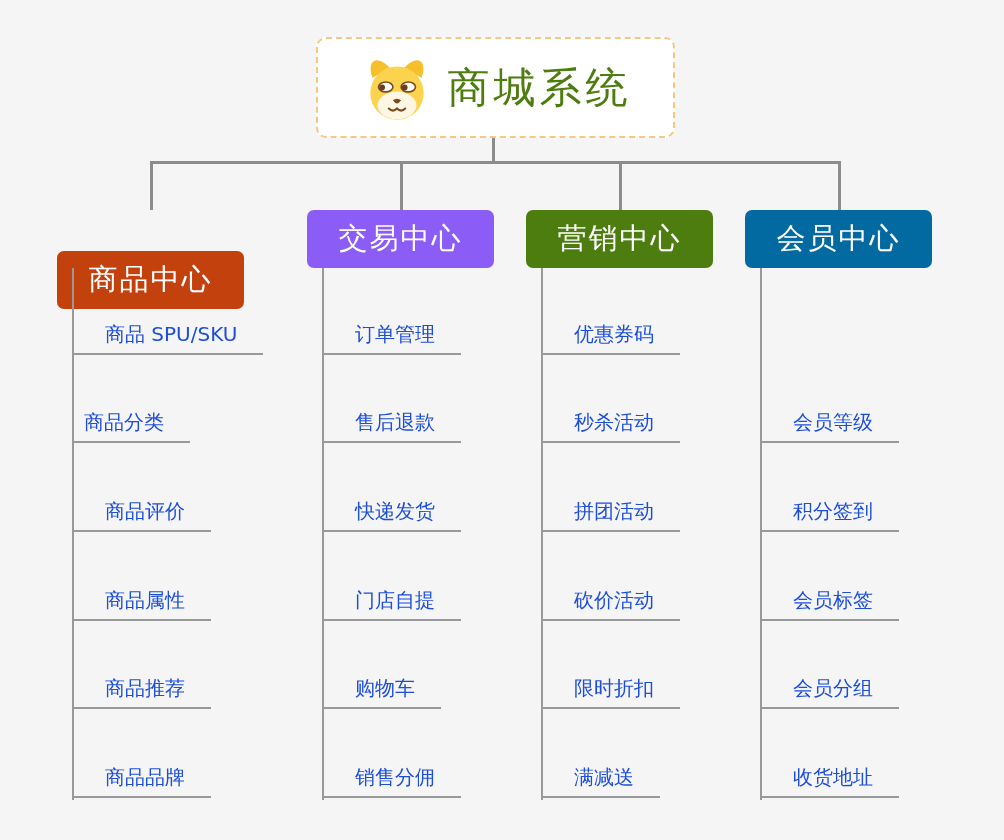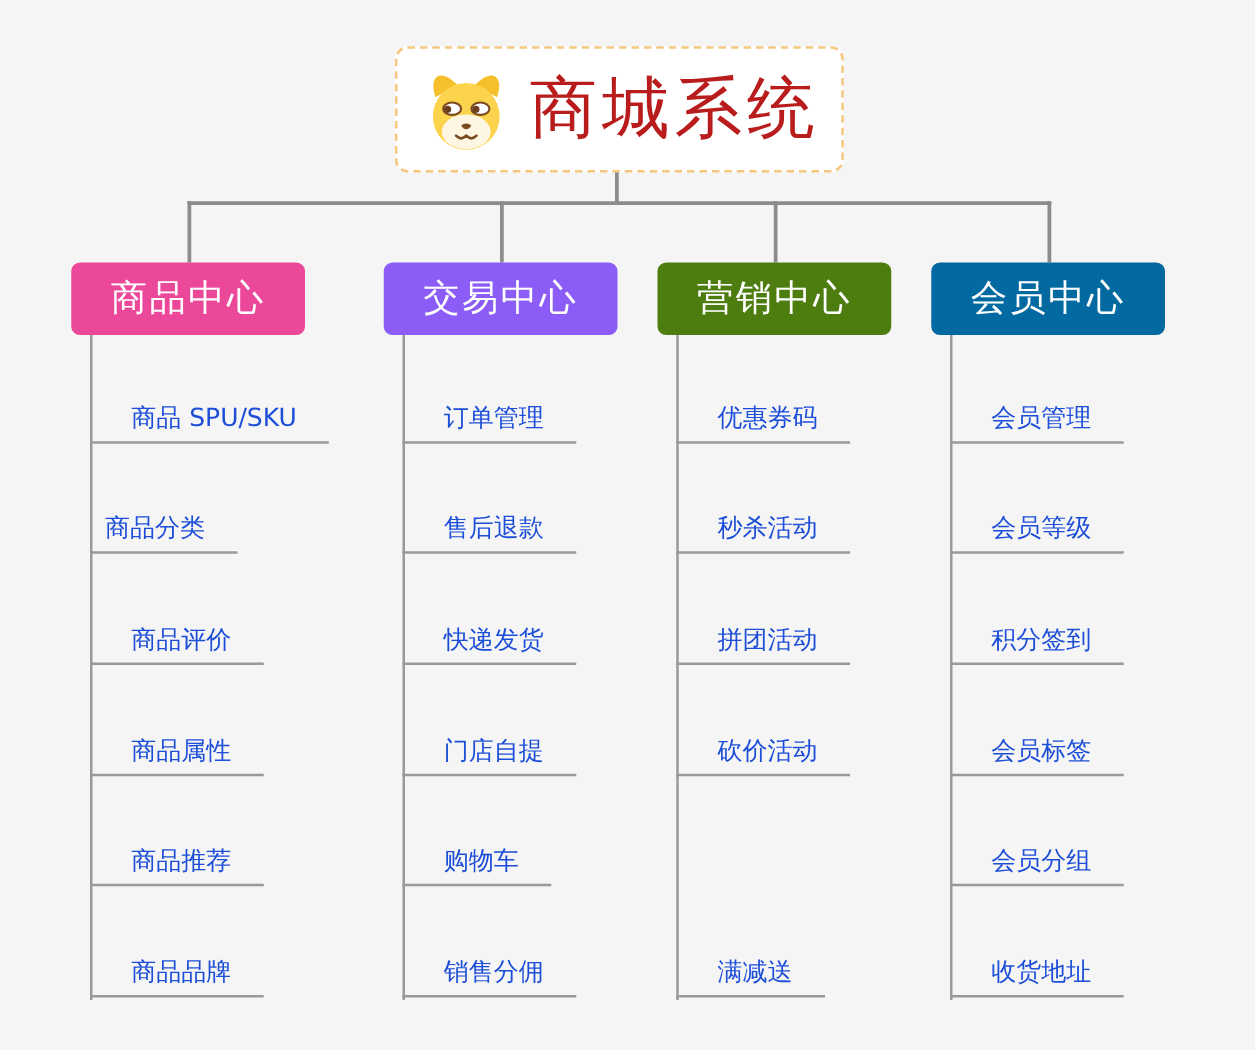--- a/index.html
+++ b/index.html
@@ -9,7 +9,7 @@
   .root-node{position:absolute;left:316px;top:37px;width:359px;height:101px;background:#FFFFFF;
     border:2px dashed #F6C87F;border-radius:10px;box-sizing:border-box;
     display:flex;align-items:center;justify-content:center;gap:14px;}
-  .root-title{font-size:54px;letter-spacing:4px;color:#b91c1c;}
+  .root-title{font-size:42px;letter-spacing:4px;color:#4d7c0f;}
 
   .dog{width:74px;height:66px;flex:0 0 auto;}
 

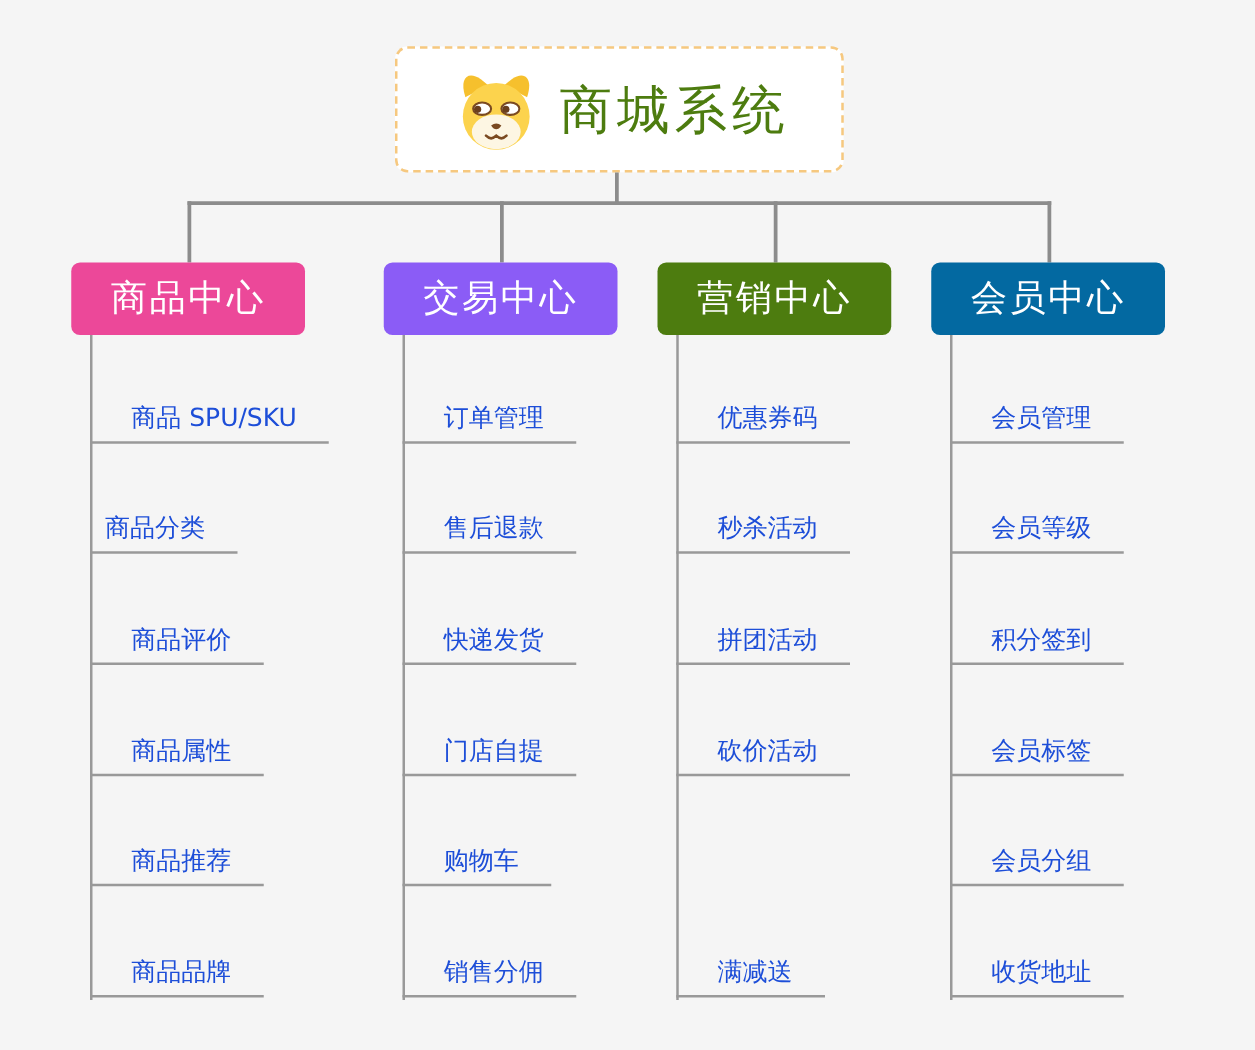--- a/index.html
+++ b/index.html
@@ -53,7 +53,7 @@
     </div>
   <div id="branches">
   <div class="branch-col" style="left: 57px;">
-    <div class="branch-box" style="background: #ec4899;">商品中心</div>
+    <div class="branch-box" style="background: #c2410c; margin-top: 41px;">商品中心</div>
     <div class="spine"></div>
   <div class="leaf" style="top: 109px;">商品 SPU/SKU</div>
         <div class="leaf" style="top: 197px; padding-left: 12px;">商品分类</div>

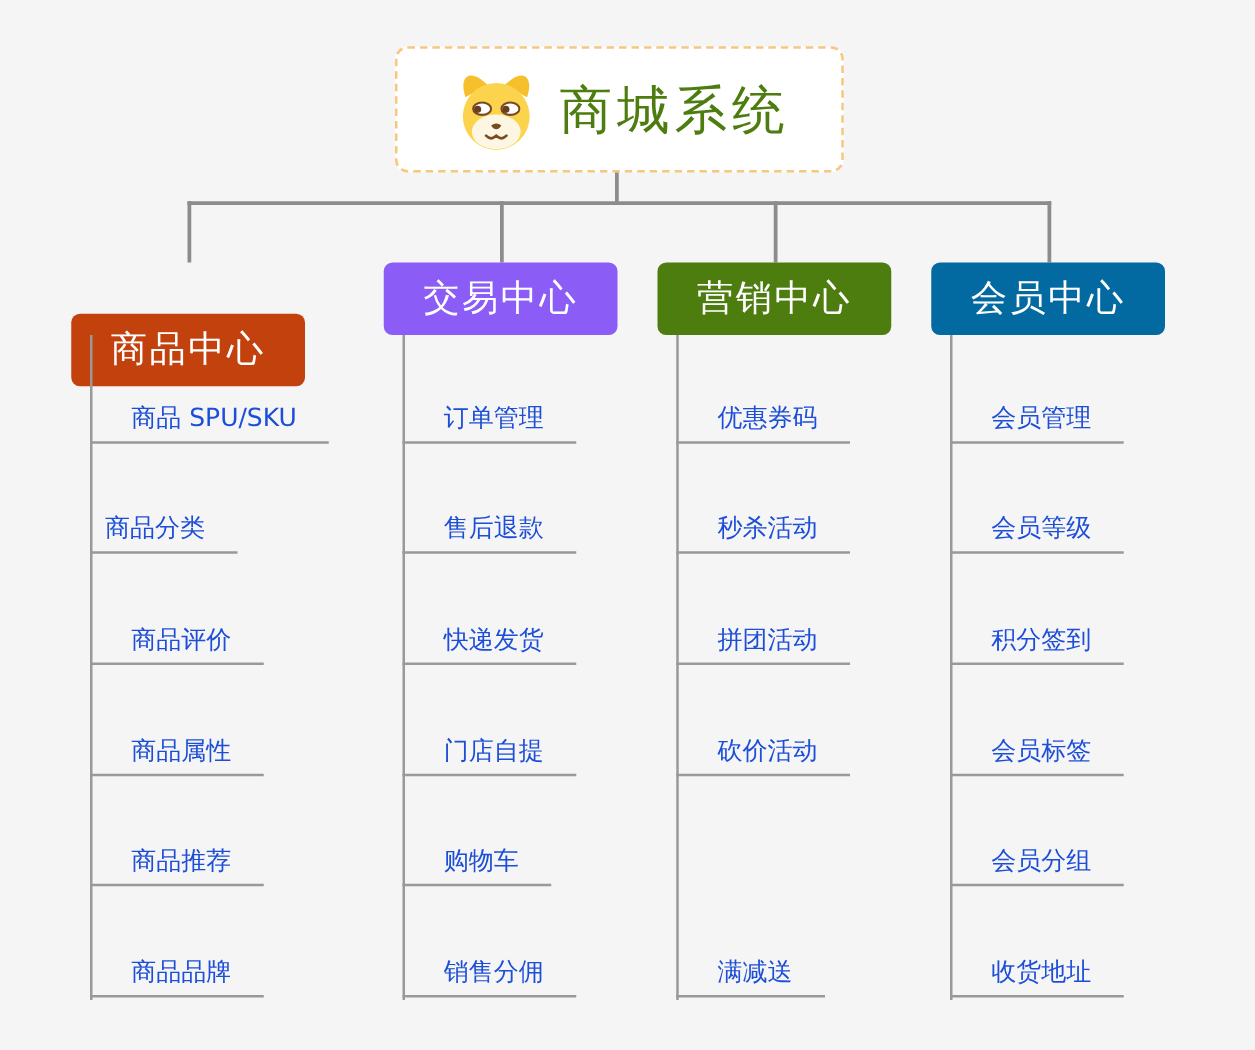--- a/index.html
+++ b/index.html
@@ -87,7 +87,6 @@
   <div class="branch-col" style="left: 745px;">
     <div class="branch-box" style="background: #0369a1;">会员中心</div>
     <div class="spine"></div>
-  <div class="leaf" style="top: 109px;">会员管理</div>
         <div class="leaf" style="top: 197px;">会员等级</div>
         <div class="leaf" style="top: 286px;">积分签到</div>
         <div class="leaf" style="top: 375px;">会员标签</div>

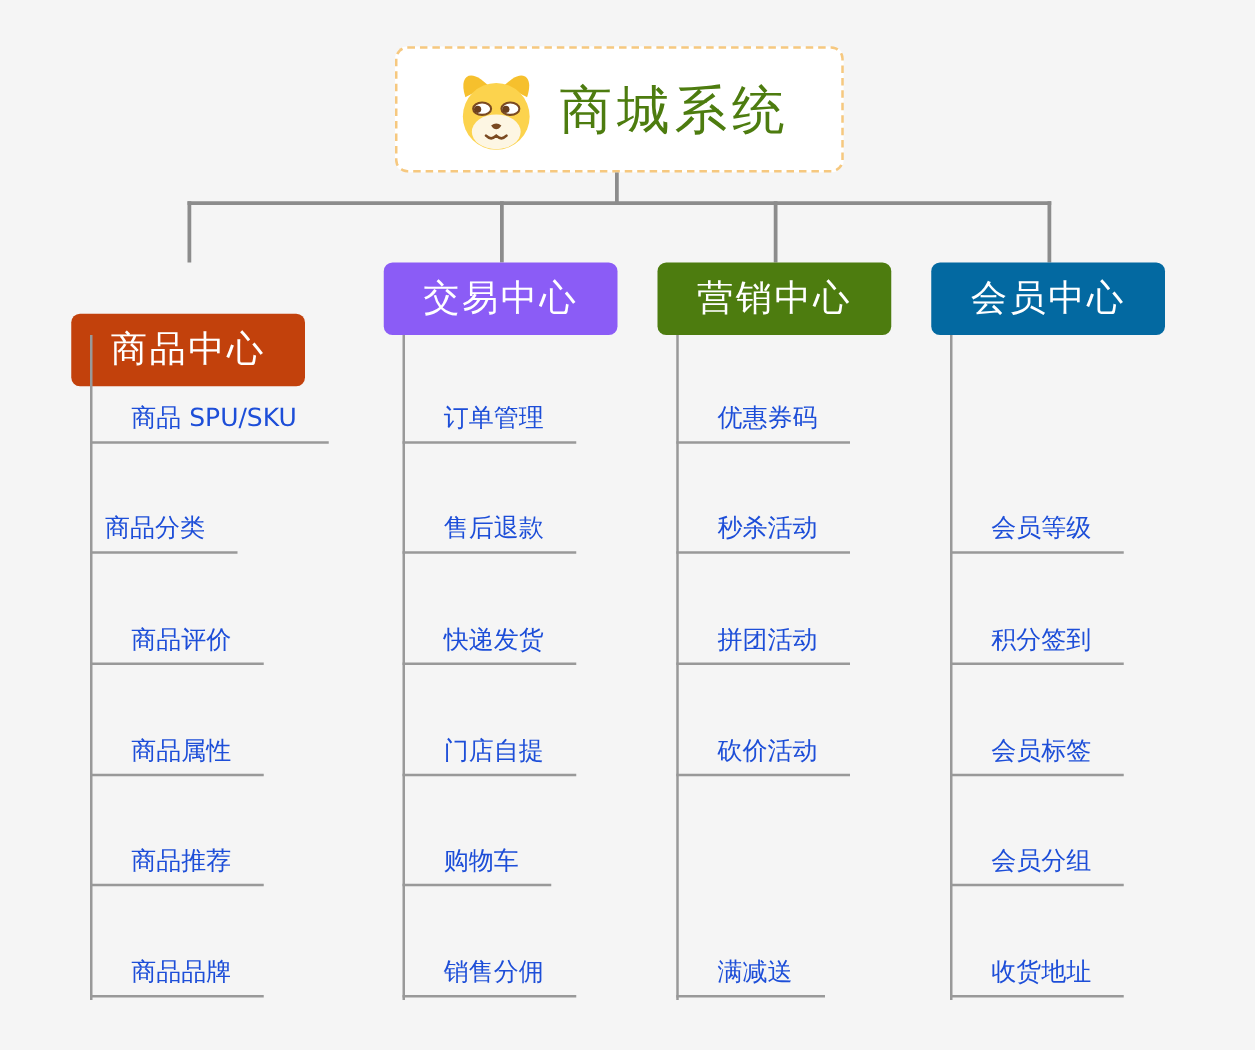--- a/index.html
+++ b/index.html
@@ -81,6 +81,7 @@
         <div class="leaf" style="top: 197px;">秒杀活动</div>
         <div class="leaf" style="top: 286px;">拼团活动</div>
         <div class="leaf" style="top: 375px;">砍价活动</div>
+        <div class="leaf" style="top: 463px;">限时折扣</div>
         <div class="leaf" style="top: 552px;">满减送</div>
       </div>
 

